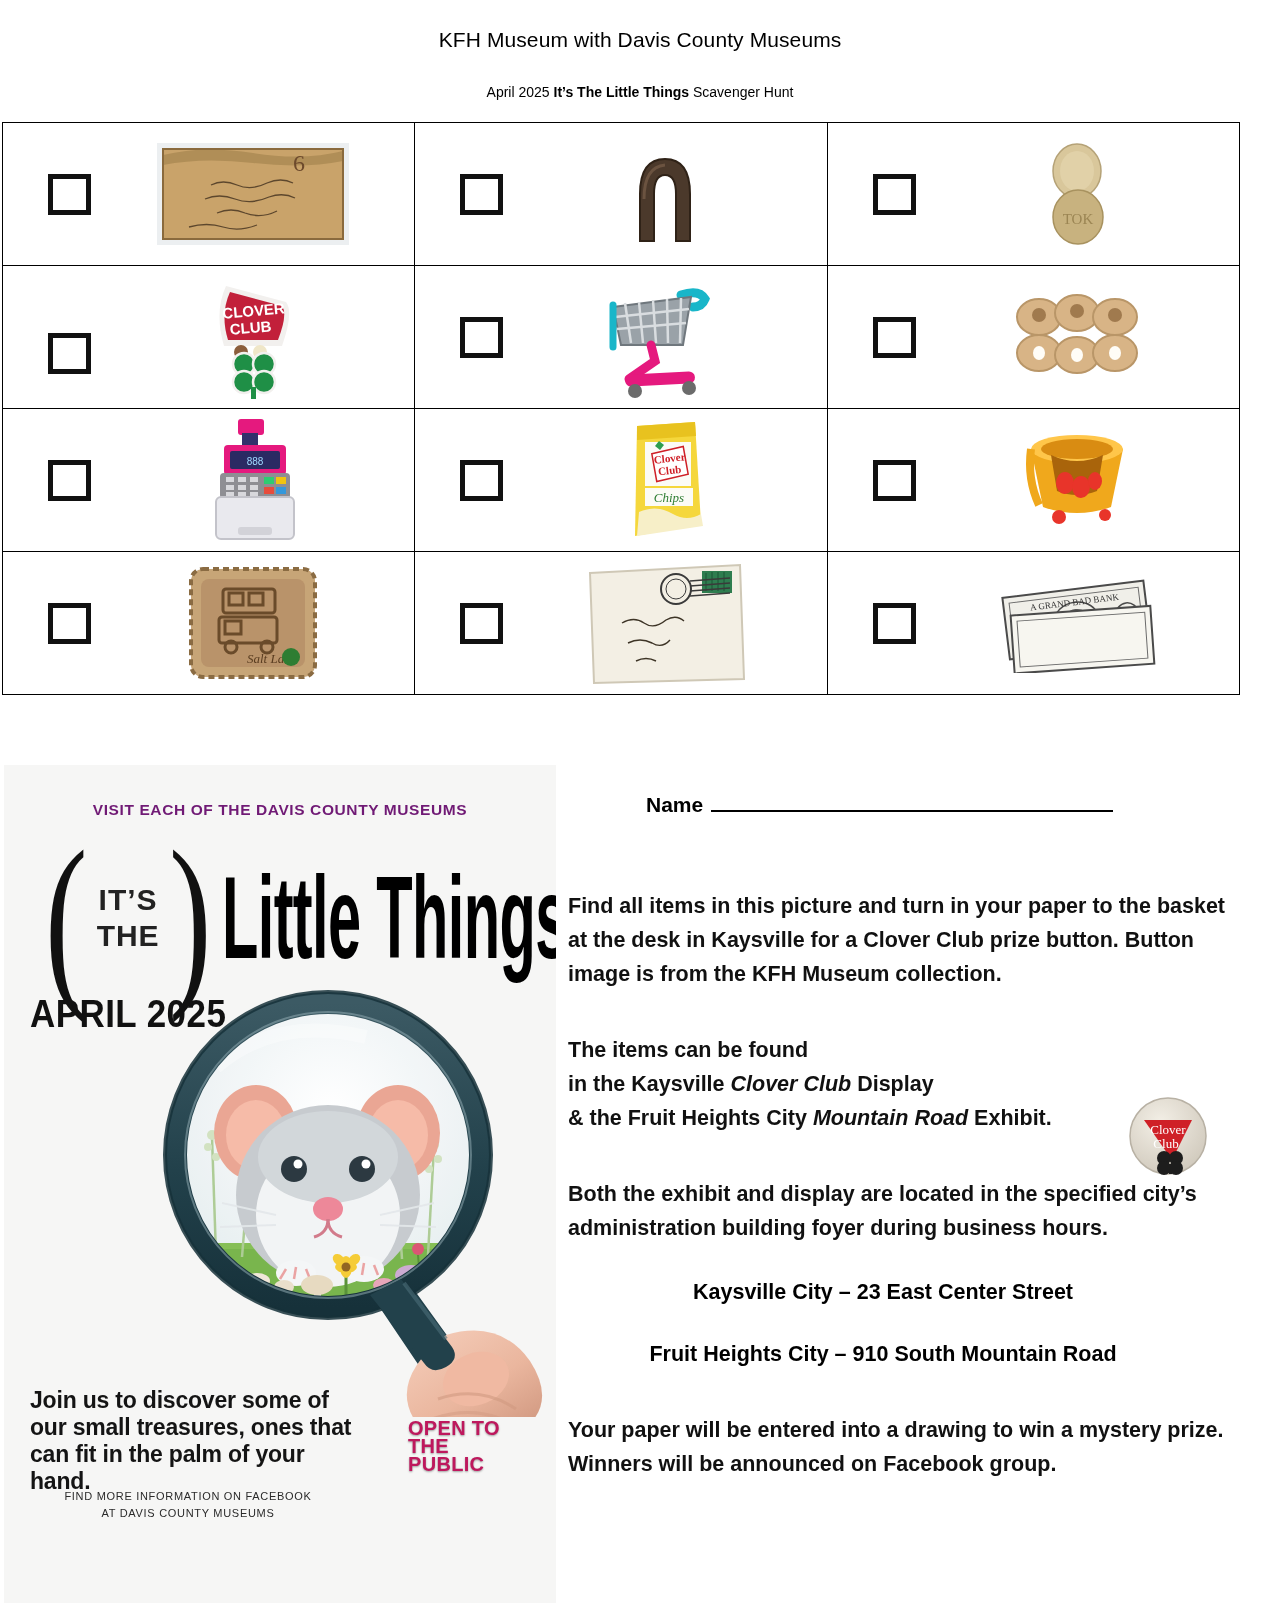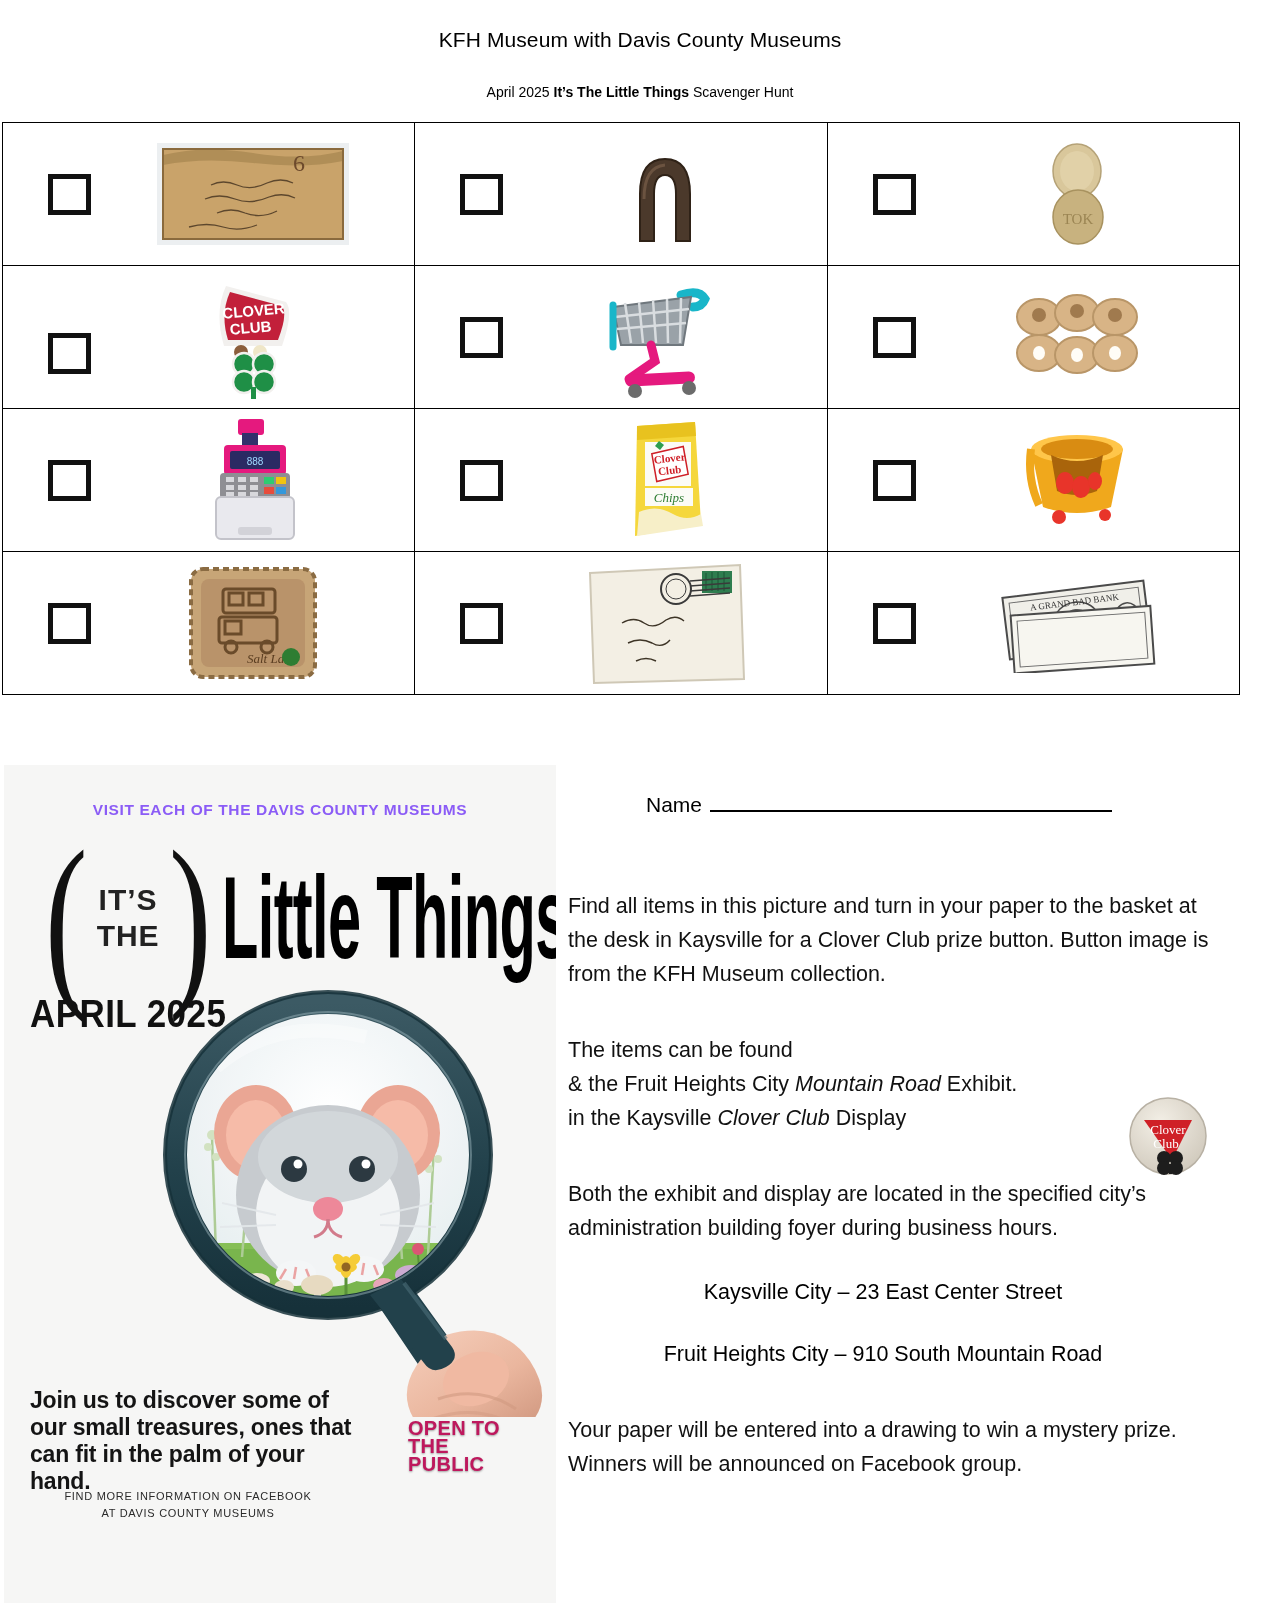--- a/index.html
+++ b/index.html
@@ -101,7 +101,7 @@
     font-size: 15.5px;
     font-weight: bold;
     letter-spacing: 0.6px;
-    color: #8b5cf6;
+    color: #701a75;
   }
   .logo-row {
     position: absolute;

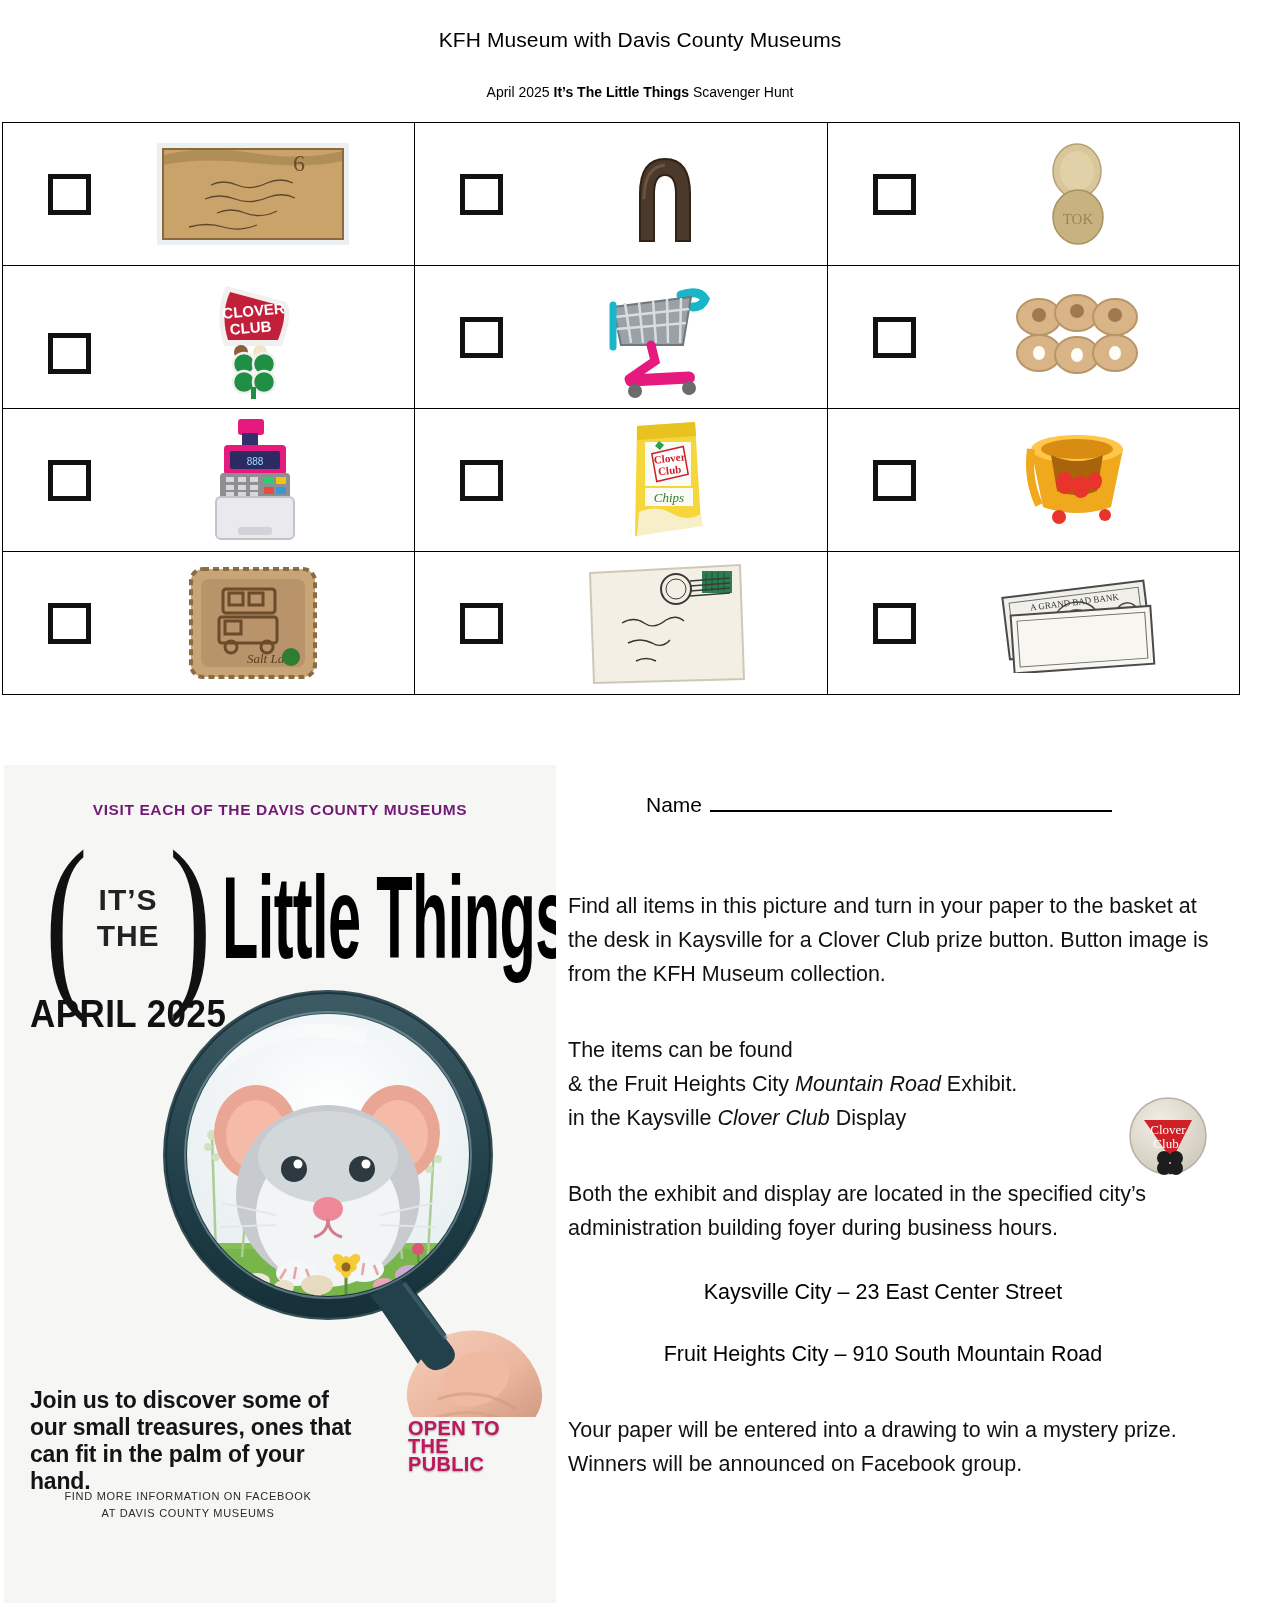--- a/index.html
+++ b/index.html
@@ -201,6 +201,7 @@
     left: 568px;
     top: 790px;
     width: 660px;
+    font-weight: bold;
   }
   .name-row {
     display: flex;

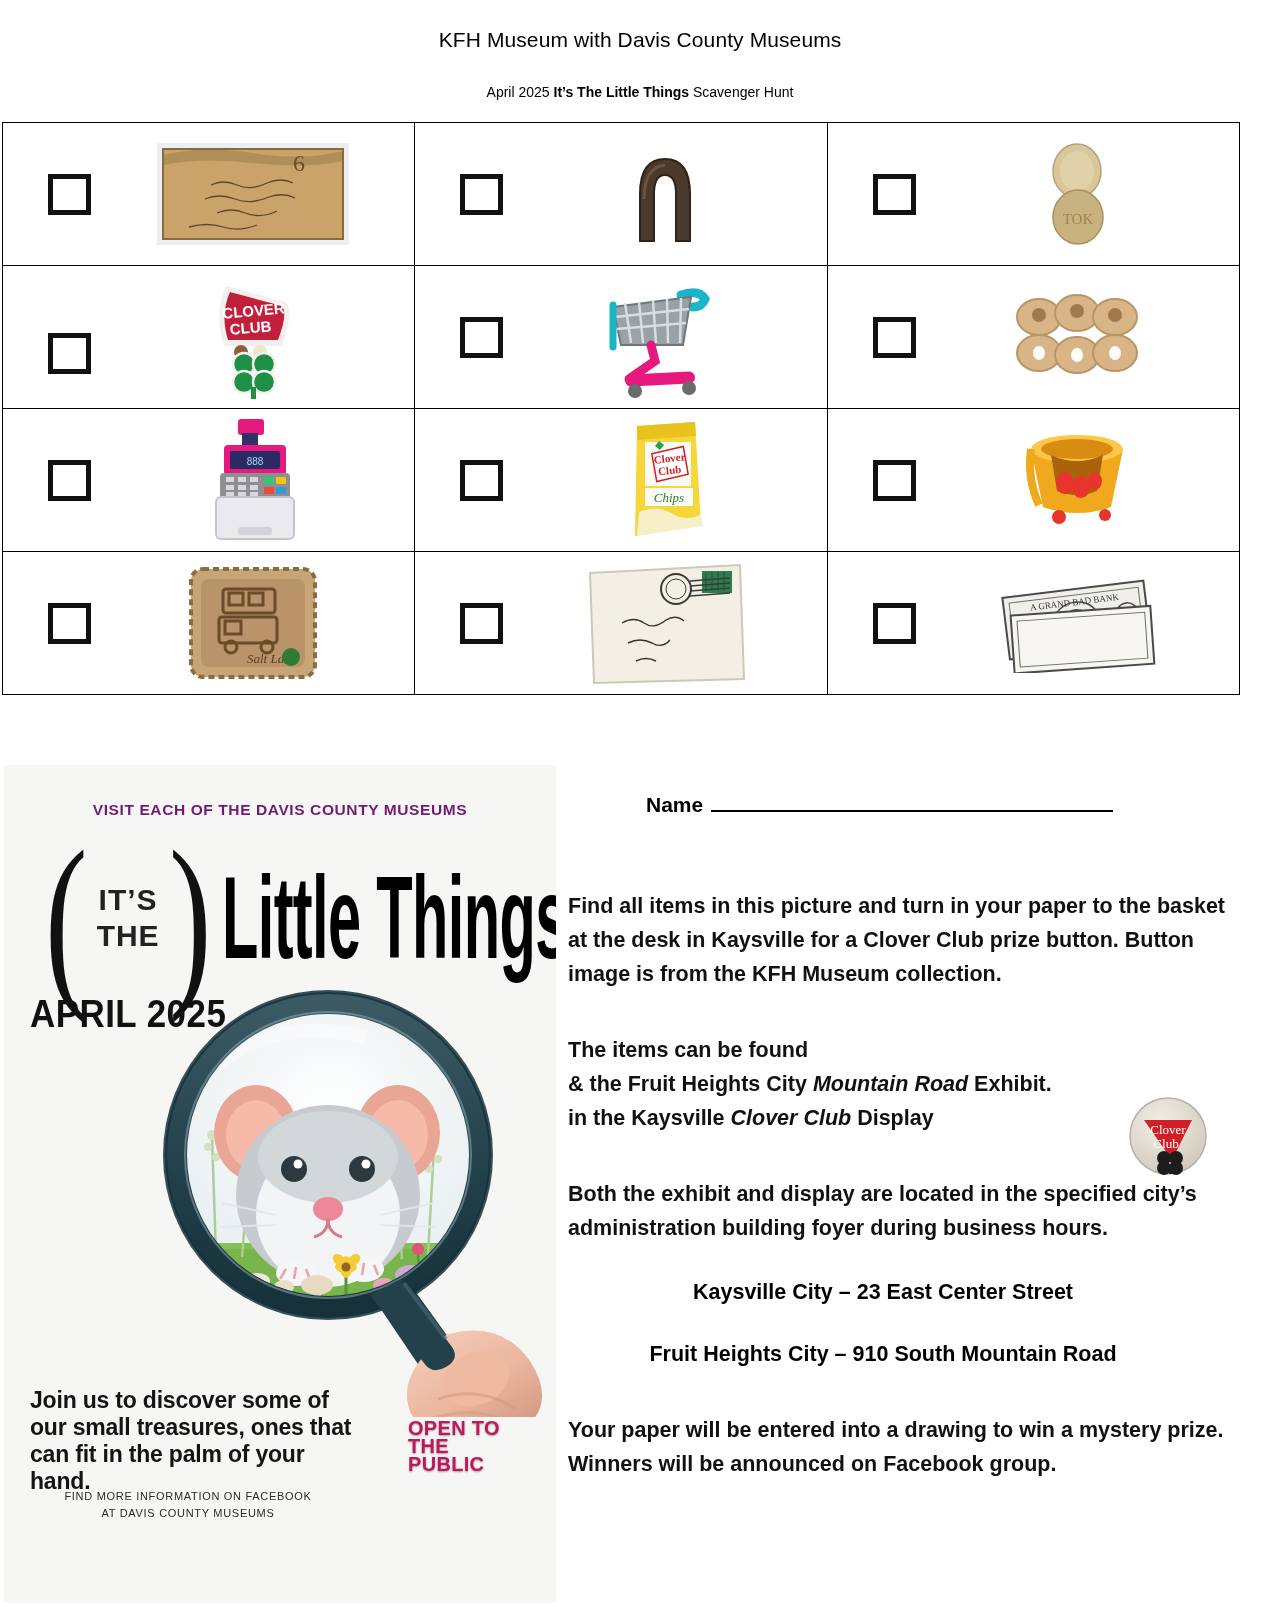--- a/index.html
+++ b/index.html
@@ -711,8 +711,8 @@
 
   <div class="para">
     <div>The items can be found</div>
+    <div><span>in the Kaysville </span><span class="ital">Clover Club</span><span> Display</span></div>
     <div><span>&amp; the Fruit Heights City </span><span class="ital">Mountain Road</span><span> Exhibit.</span></div>
-    <div><span>in the Kaysville </span><span class="ital">Clover Club</span><span> Display</span></div>
   </div>
 
   <div class="para">Both the exhibit and display are located in the specified city’s administration building foyer during business hours.</div>

